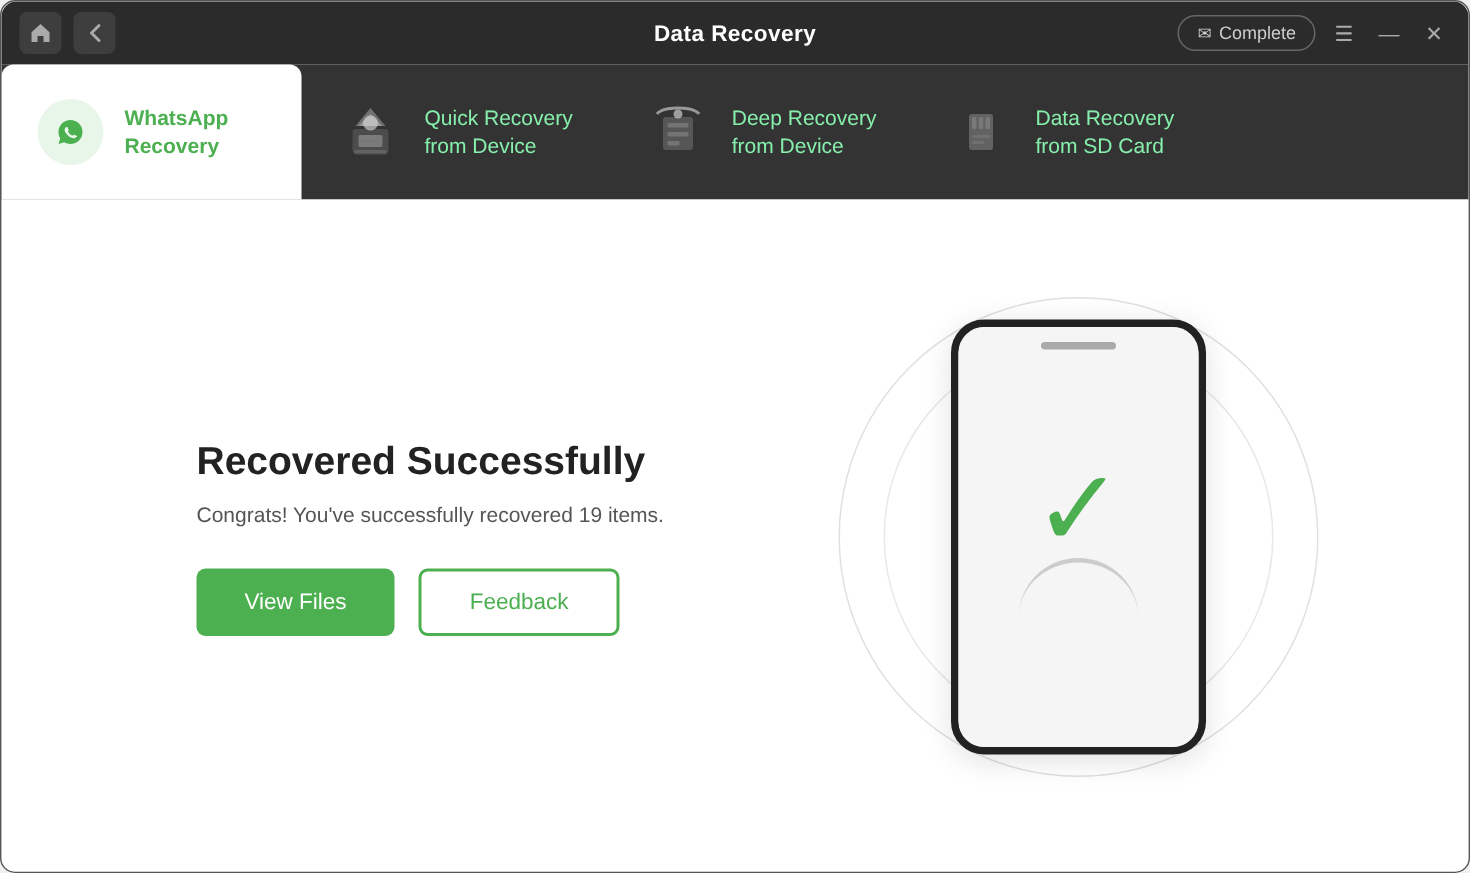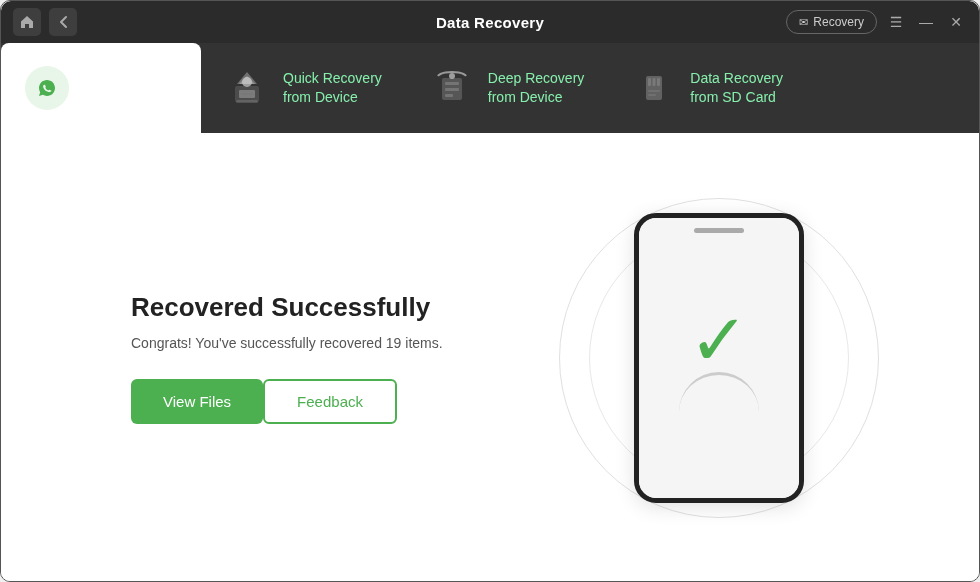--- a/index.html
+++ b/index.html
@@ -288,7 +288,7 @@
   <div class="title-bar-right">
     <button class="feedback-btn">
       <span class="mail-icon">✉</span>
-      <span>Recovery</span>
+      <span>Complete</span>
     </button>
     <div class="window-btn">☰</div>
     <div class="window-btn">—</div>

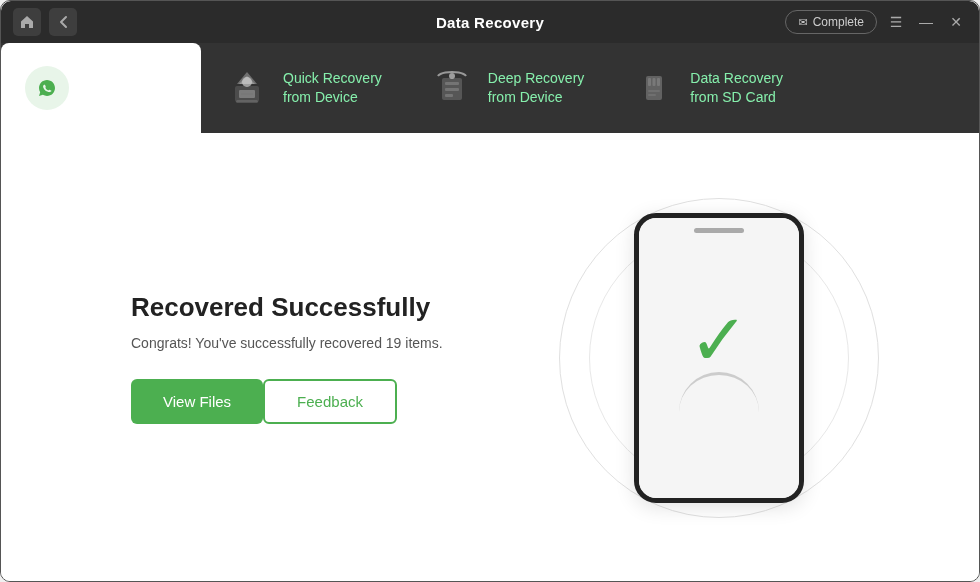--- a/index.html
+++ b/index.html
@@ -305,6 +305,7 @@
         <path d="M13 5C8.58 5 5 8.58 5 13c0 1.56.43 3.02 1.17 4.27L5 21l3.85-1.14C10.03 20.58 11.48 21 13 21c4.42 0 8-3.58 8-8s-3.58-8-8-8zm3.95 11.15c-.17.47-.98.9-1.35.95-.34.05-.78.07-1.25-.08-.29-.09-.65-.21-1.12-.41-1.97-.85-3.25-2.83-3.35-2.96-.1-.13-.8-1.07-.8-2.04s.5-1.44.68-1.64c.18-.2.39-.25.52-.25h.37c.12 0 .28-.05.44.33l.62 1.51c.05.12.08.26.01.4l-.23.42c-.05.1-.1.2-.04.4.26.65.69 1.22 1.19 1.66.51.44 1.1.73 1.71.88.19.05.33.04.45-.06l.32-.38c.12-.15.25-.12.42-.06l1.46.69c.17.08.28.12.33.19.04.07.04.41-.14.88z" fill="#4caf50"></path>
       </svg>
     </div>
+    <div class="tab-label">WhatsApp<br>Recovery</div>
   </div>
 
   <div class="nav-tab">

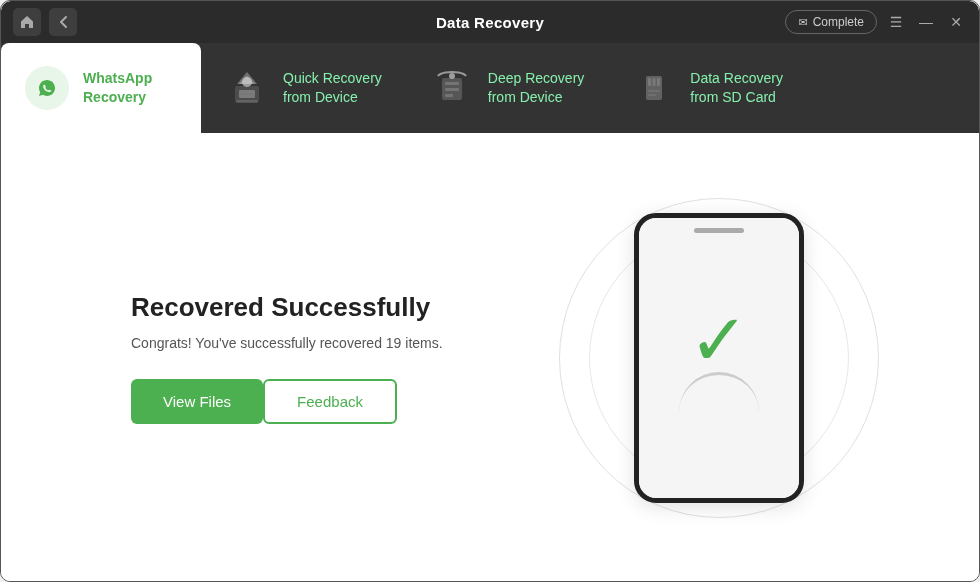--- a/index.html
+++ b/index.html
@@ -166,6 +166,7 @@
     }
     .success-buttons {
       display: flex;
+      gap: 16px;
     }
     .btn-view-files {
       background: #4caf50;

